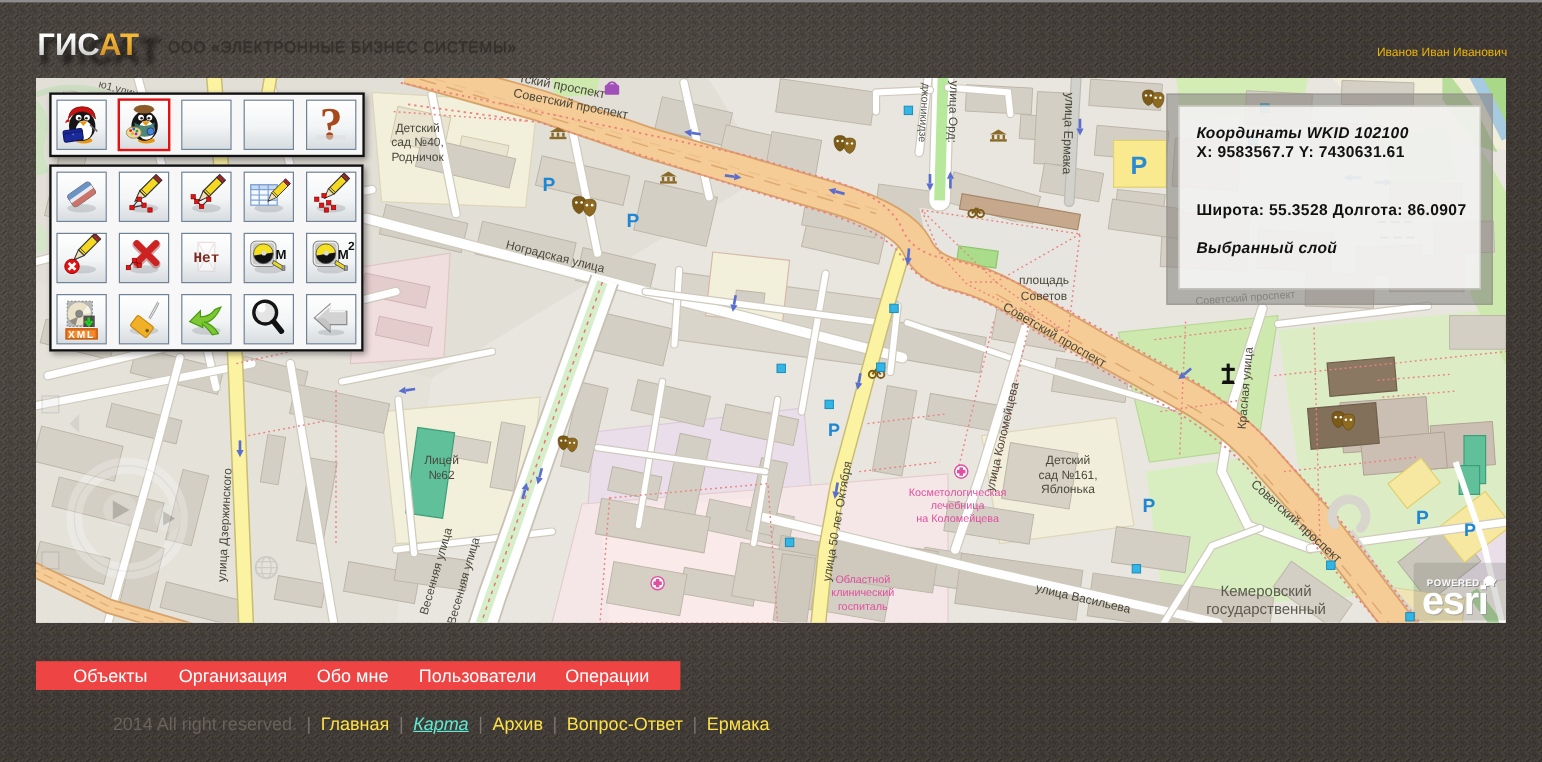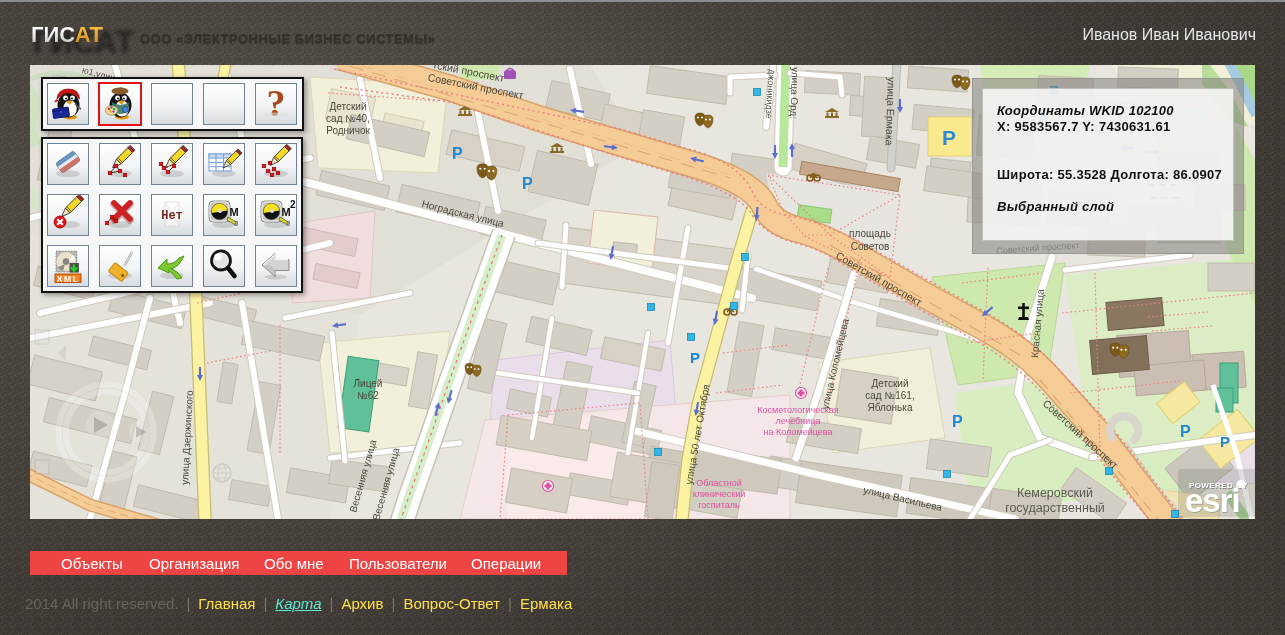--- a/index.html
+++ b/index.html
@@ -10,7 +10,7 @@
 #vignette{position:absolute;left:0;top:0;width:1285px;height:635px;z-index:1;
   background:radial-gradient(ellipse 900px 500px at 30% 35%, rgba(255,255,255,0.07), rgba(0,0,0,0.18) 85%);}
 #topline{position:absolute;left:0;top:0;width:1285px;height:2px;background:#8d8d8d;z-index:5;}
-#logo{position:absolute;left:31px;top:22px;z-index:5;font-size:22px;font-weight:bold;letter-spacing:0;}
+#logo{position:absolute;left:31px;top:22px;z-index:5;font-size:26px;font-weight:bold;letter-spacing:0;}
 #logo .g1{background:linear-gradient(#ffffff 30%,#b9b9b9);-webkit-background-clip:text;background-clip:text;color:transparent;text-shadow:none;}
 #logo .g2{background:linear-gradient(#f5b93a 30%,#c8831d);-webkit-background-clip:text;background-clip:text;color:transparent;}
 #logoshadow{position:absolute;left:33px;top:25px;z-index:4;font-size:31px;font-weight:bold;letter-spacing:0;color:rgba(0,0,0,0.55);filter:blur(2px);}

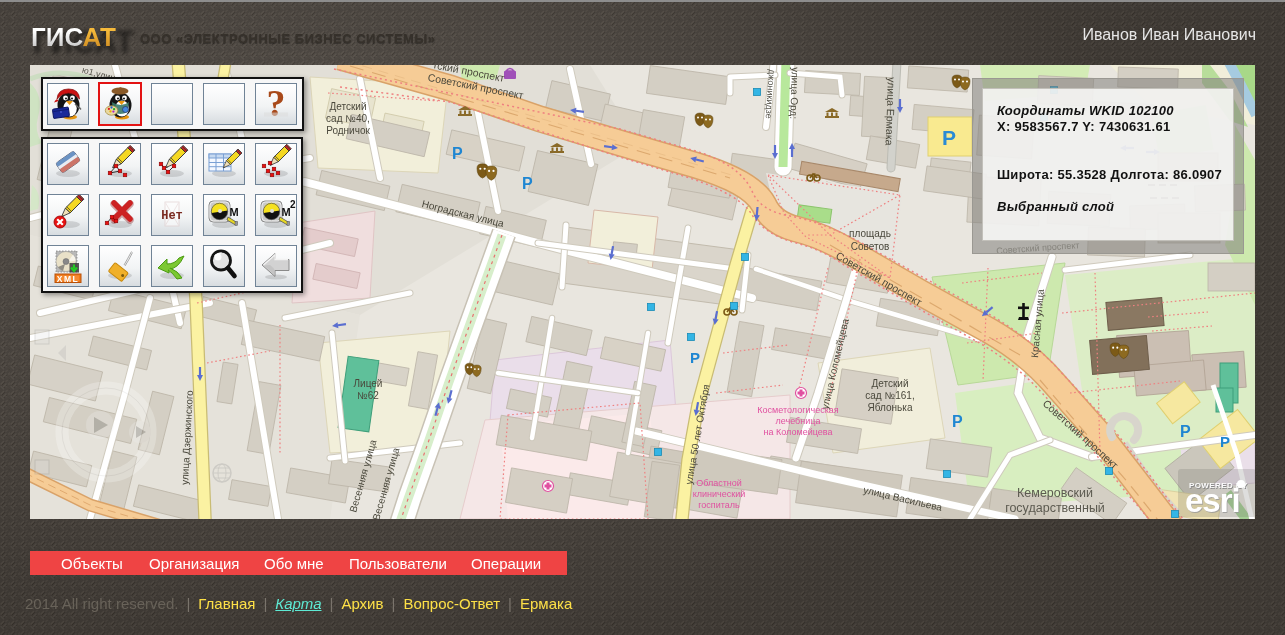--- a/index.html
+++ b/index.html
@@ -14,7 +14,7 @@
 #logo .g1{background:linear-gradient(#ffffff 30%,#b9b9b9);-webkit-background-clip:text;background-clip:text;color:transparent;text-shadow:none;}
 #logo .g2{background:linear-gradient(#f5b93a 30%,#c8831d);-webkit-background-clip:text;background-clip:text;color:transparent;}
 #logoshadow{position:absolute;left:33px;top:25px;z-index:4;font-size:31px;font-weight:bold;letter-spacing:0;color:rgba(0,0,0,0.55);filter:blur(2px);}
-#subtitle{position:absolute;left:140px;top:31px;z-index:5;font-size:13px;font-weight:bold;color:#36312b;letter-spacing:0.5px;text-shadow:0 1px 1px rgba(0,0,0,0.35);}
+#subtitle{position:absolute;left:140px;top:31px;z-index:5;font-size:13px;font-weight:normal;color:#36312b;letter-spacing:0.5px;text-shadow:0 1px 1px rgba(0,0,0,0.35);}
 #username{position:absolute;right:29px;top:26px;z-index:5;font-size:16px;color:#e5e5e5;}
 #map{position:absolute;left:30px;top:65px;width:1225px;height:454px;z-index:2;background:#e8e5de;overflow:hidden;}
 

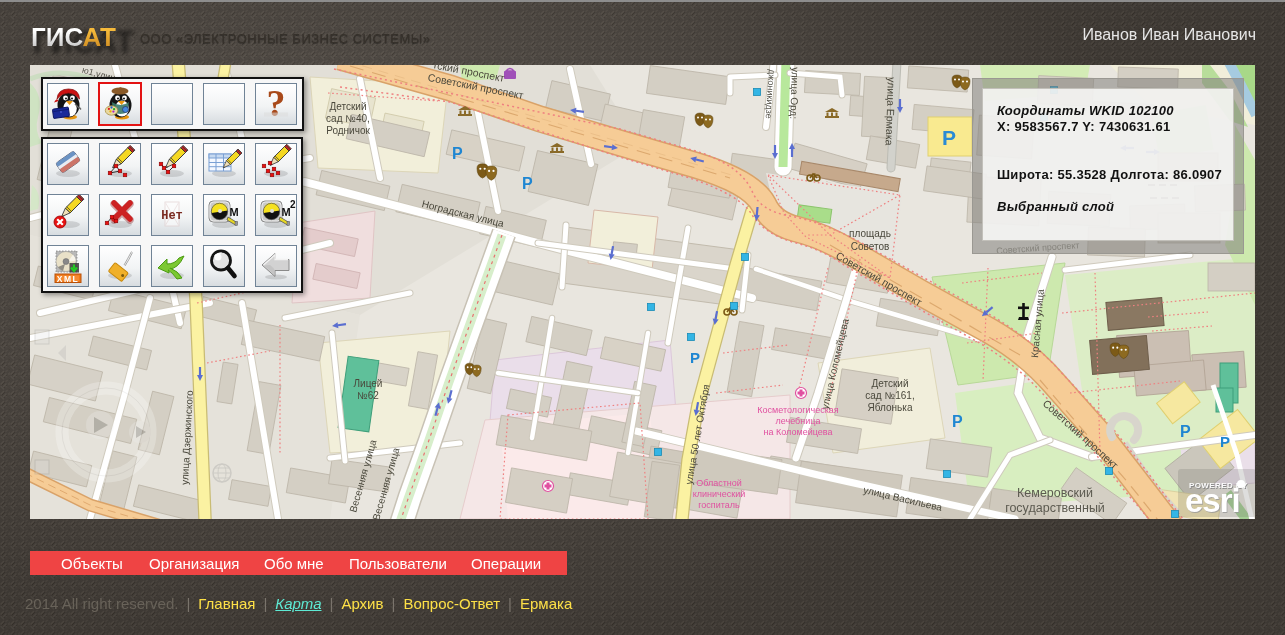--- a/index.html
+++ b/index.html
@@ -15,7 +15,7 @@
 #logo .g2{background:linear-gradient(#f5b93a 30%,#c8831d);-webkit-background-clip:text;background-clip:text;color:transparent;}
 #logoshadow{position:absolute;left:33px;top:25px;z-index:4;font-size:31px;font-weight:bold;letter-spacing:0;color:rgba(0,0,0,0.55);filter:blur(2px);}
 #subtitle{position:absolute;left:140px;top:31px;z-index:5;font-size:13px;font-weight:normal;color:#36312b;letter-spacing:0.5px;text-shadow:0 1px 1px rgba(0,0,0,0.35);}
-#username{position:absolute;right:29px;top:26px;z-index:5;font-size:16px;color:#e5e5e5;}
+#username{position:absolute;right:29px;top:39px;z-index:5;font-size:10px;color:#eab308;}
 #map{position:absolute;left:30px;top:65px;width:1225px;height:454px;z-index:2;background:#e8e5de;overflow:hidden;}
 
 .panel{position:absolute;background:#f7f7f7;border:2px solid #111;box-shadow:2px 2px 5px rgba(0,0,0,0.4);z-index:6;}

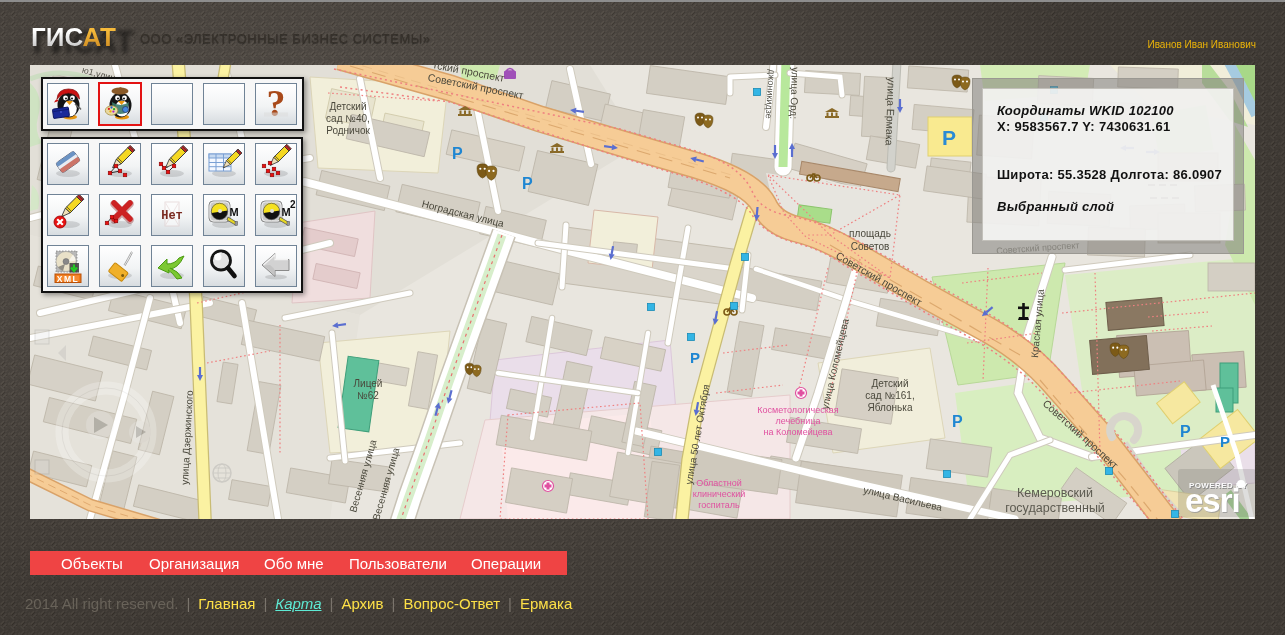--- a/index.html
+++ b/index.html
@@ -811,6 +811,6 @@
   <span style="left:319px">Пользователи</span>
   <span style="left:441px">Операции</span>
 </div>
-<div id="footer"><span style="margin-left:25px">2014 All right reserved.</span><span class="sep">|</span><span class="lnk">Главная</span><span class="sep">|</span><span class="orange">Карта</span><span class="sep">|</span><span class="lnk">Архив</span><span class="sep">|</span><span class="lnk">Вопрос-Ответ</span><span class="sep">|</span><span class="lnk">Ермака</span></div>
+<div id="footer"><span style="margin-left:94px">2014 All right reserved.</span><span class="sep">|</span><span class="lnk">Главная</span><span class="sep">|</span><span class="orange">Карта</span><span class="sep">|</span><span class="lnk">Архив</span><span class="sep">|</span><span class="lnk">Вопрос-Ответ</span><span class="sep">|</span><span class="lnk">Ермака</span></div>
 
 </body></html>

